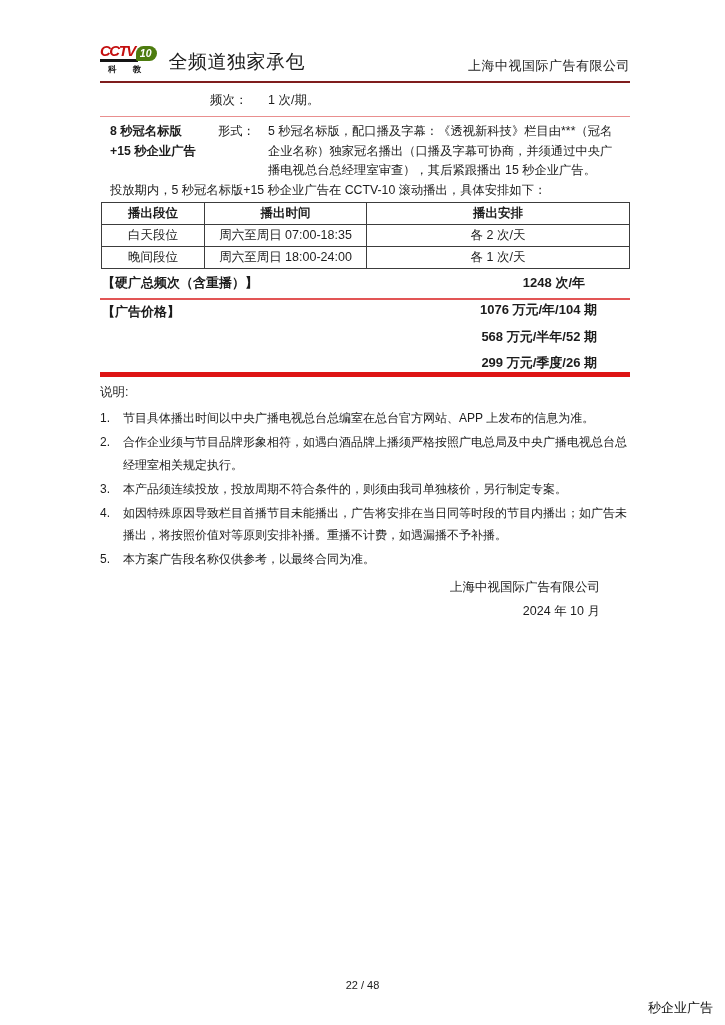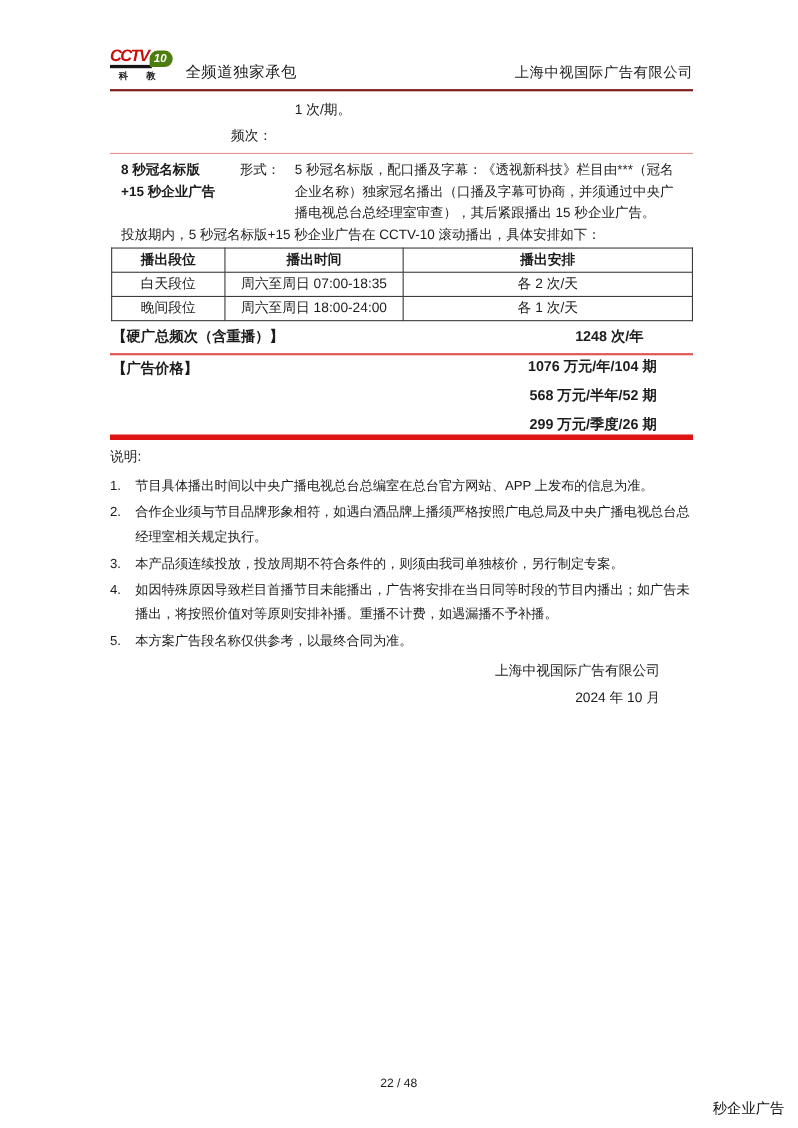--- a/index.html
+++ b/index.html
@@ -28,7 +28,7 @@
     padding:2px 5px 2px 4px; margin-left:-2px; letter-spacing:0;
   }
   .logo-sub { font-size:8.5px; font-weight:bold; letter-spacing:7px; padding-left:8px; margin-top:2px; color:#151515; }
-  .header-title { font-size:14px; letter-spacing:0.5px; padding-bottom:1px; }
+  .header-title { font-size:19px; letter-spacing:0.5px; padding-bottom:1px; }
   .header-company { margin-left:auto; font-size:13px; letter-spacing:0.5px; padding-bottom:1px; }
 
   

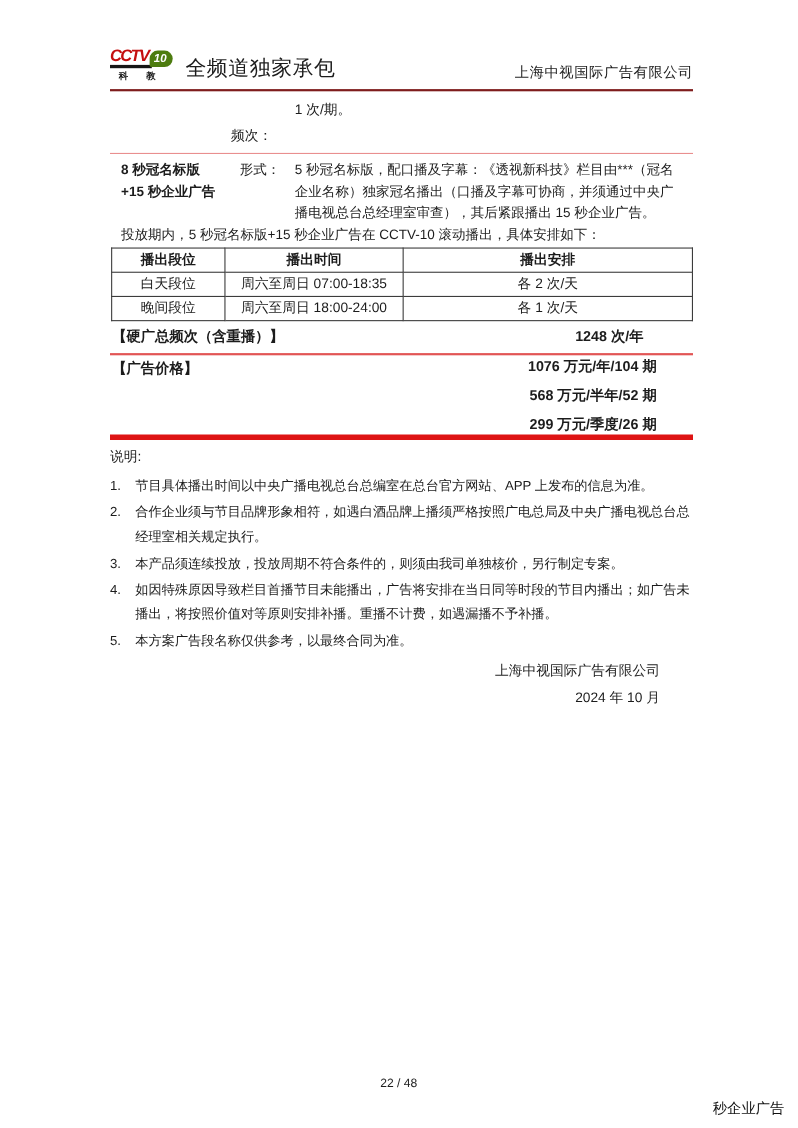--- a/index.html
+++ b/index.html
@@ -33,7 +33,7 @@
 
   
   .freq-row { display:flex; margin-top:9px; padding-left:110px; font-size:12.5px; padding-bottom:7px; border-bottom:1px solid #e98f8f; }
-  .freq-label { width:58px;margin-top:23px; }
+  .freq-label { width:58px; }
 
   
   .section-header { font-weight:bold; font-size:12.5px; padding:7px 0 6px 10px; border-bottom:2px solid #e25555; }

